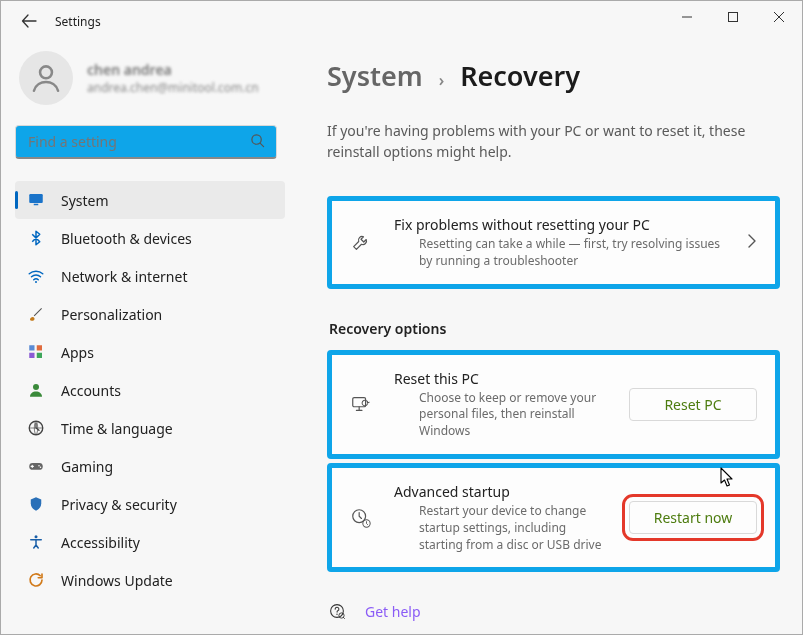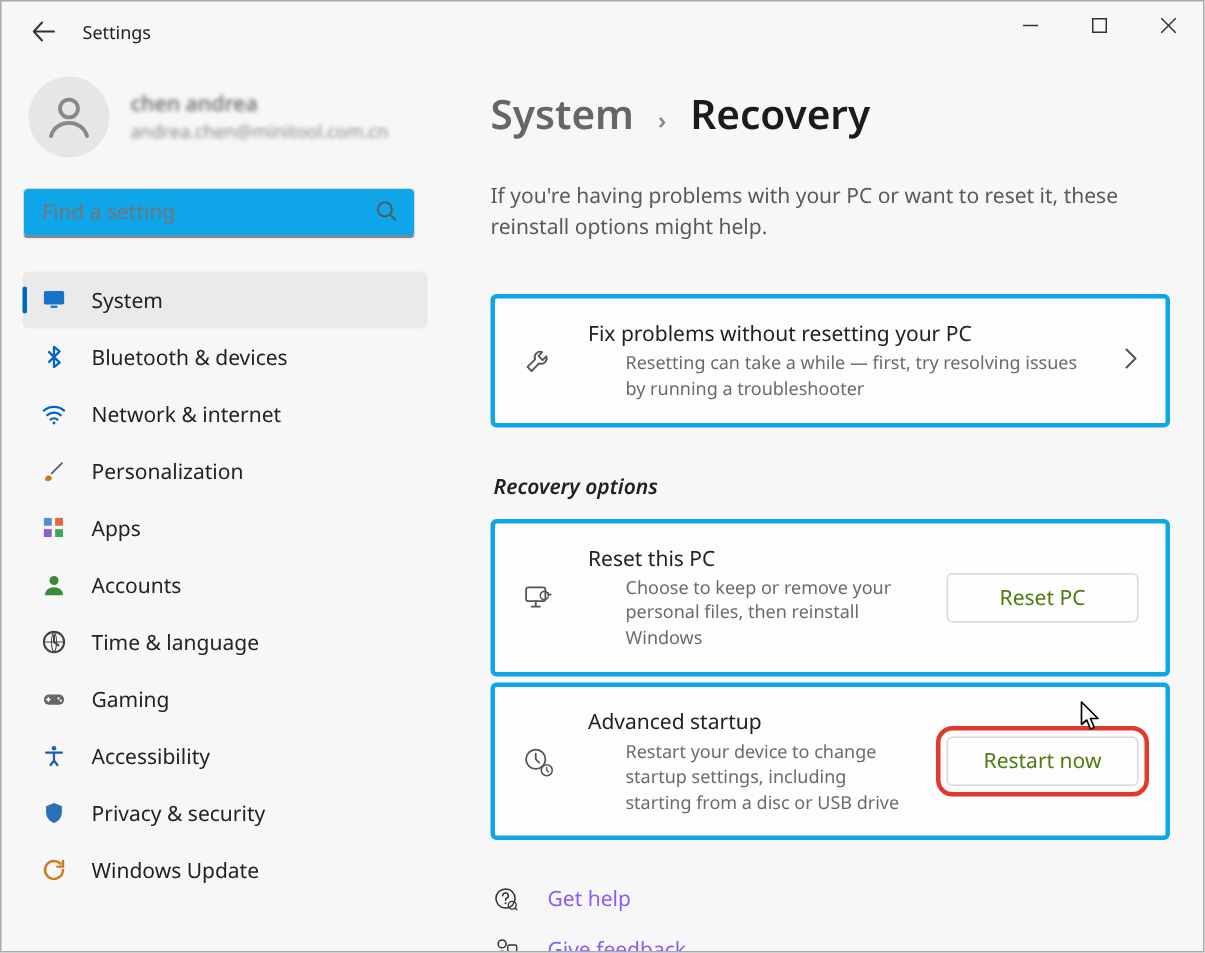--- a/index.html
+++ b/index.html
@@ -185,7 +185,7 @@
     
     .card {
       background: #fdfdfd;
-      border: 3px solid #0ea5e9;
+      border: 5px solid #0ea5e9;
       border-radius: 4px;
       padding: 14px 18px;
       display: flex;

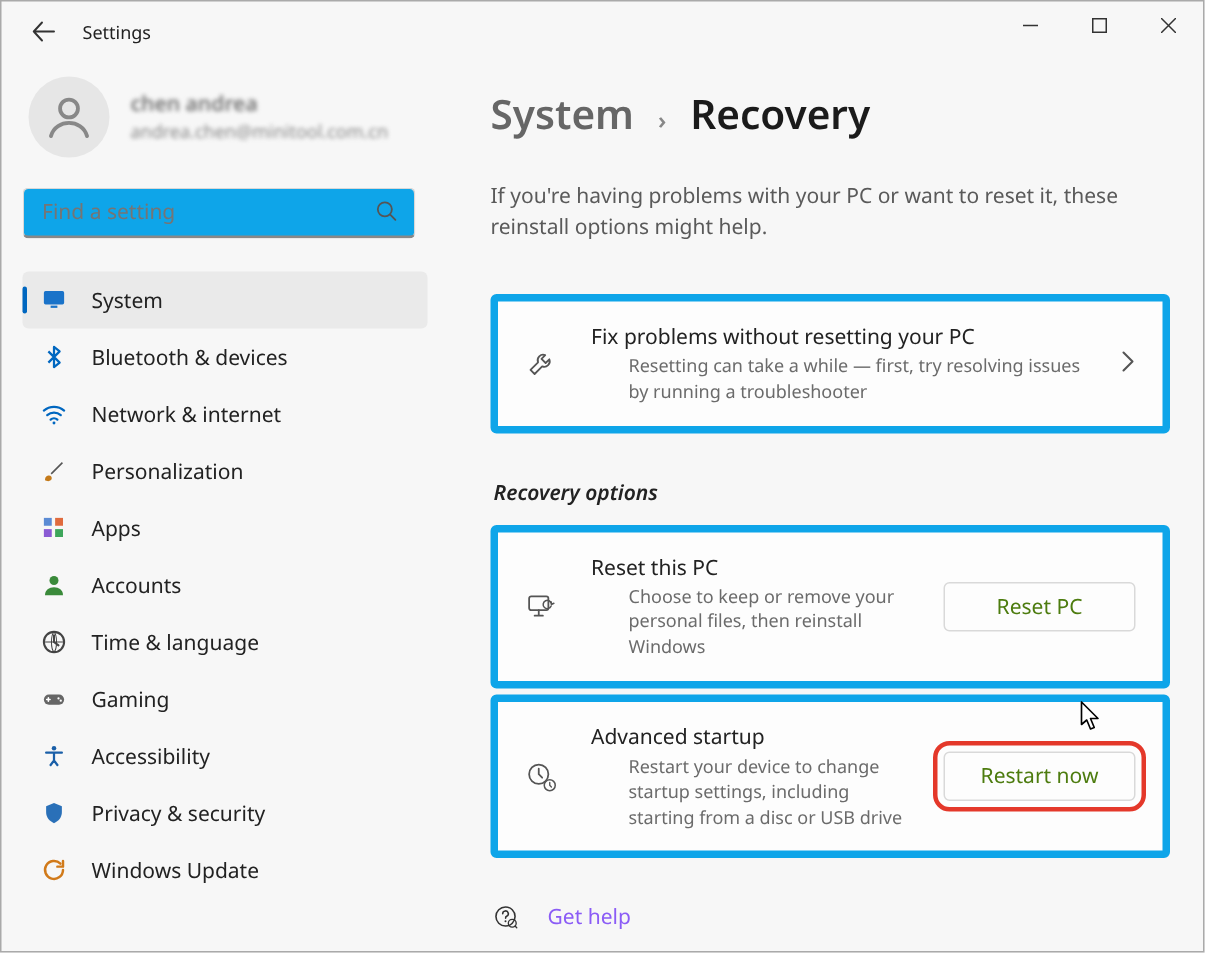--- a/index.html
+++ b/index.html
@@ -242,7 +242,6 @@
       font-weight: 600;
       margin: 30px 0 12px 2px;
       color: #222;
-      font-style: italic;
     }
     .card + .card {
       margin-top: 4px;

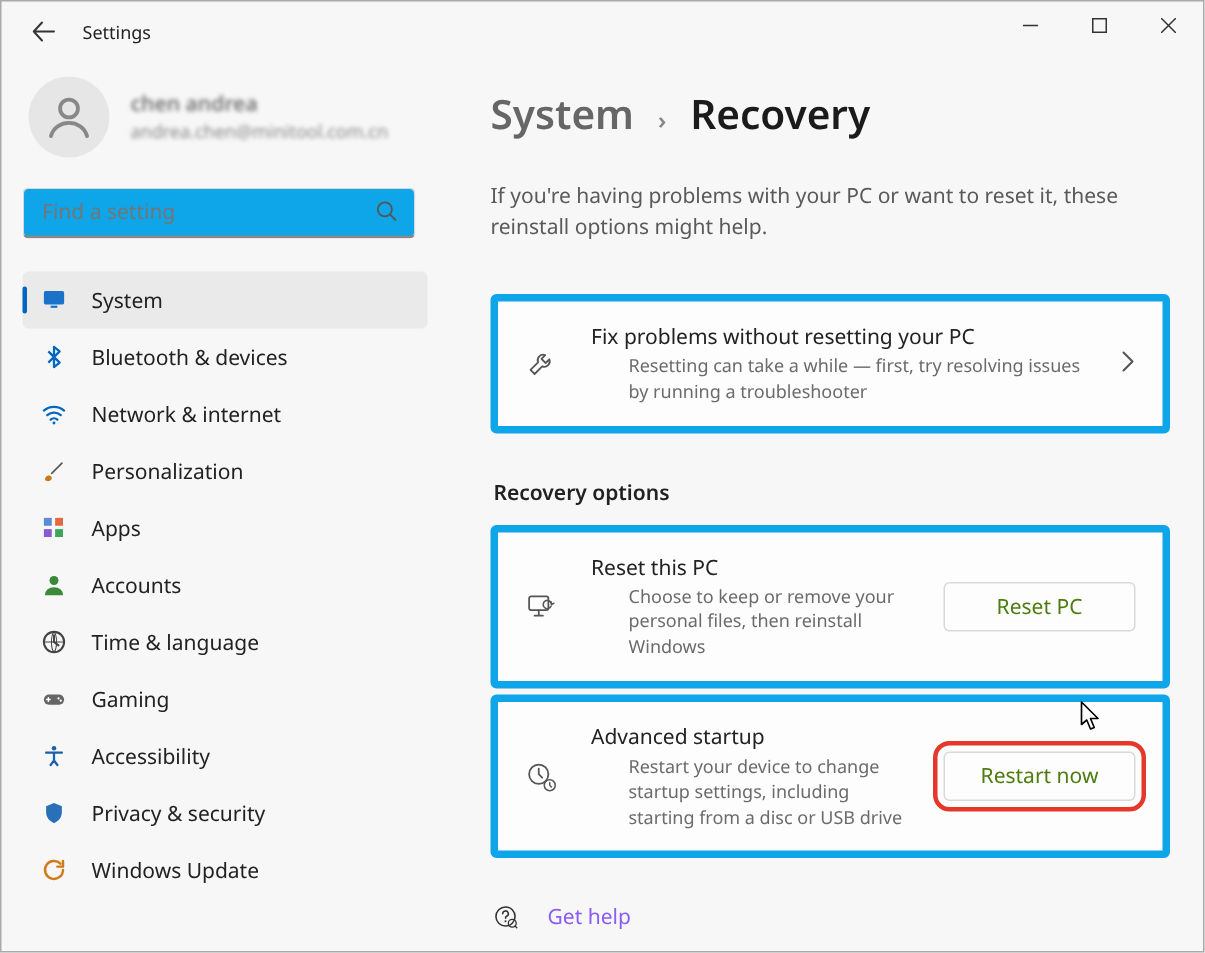--- a/index.html
+++ b/index.html
@@ -409,19 +409,19 @@
         <div class="nav-item">
           <span class="nav-icon">
             <svg width="18" height="18" viewBox="0 0 24 24">
+              <path d="M12 3l7 3v5c0 5-3 8-7 10-4-2-7-5-7-10V6l7-3Z" fill="#2a70b8"></path>
+            </svg>
+          </span>
+          <span>Privacy &amp; security</span>
+        </div>
+        <div class="nav-item">
+          <span class="nav-icon">
+            <svg width="18" height="18" viewBox="0 0 24 24">
               <circle cx="12" cy="5" r="2" fill="#1a5fa8"></circle>
               <path d="M5 9h14M12 9v7M12 16l-3 4M12 16l3 4" stroke="#1a5fa8" stroke-width="2" stroke-linecap="round"></path>
             </svg>
           </span>
           <span>Accessibility</span>
-        </div>
-        <div class="nav-item">
-          <span class="nav-icon">
-            <svg width="18" height="18" viewBox="0 0 24 24">
-              <path d="M12 3l7 3v5c0 5-3 8-7 10-4-2-7-5-7-10V6l7-3Z" fill="#2a70b8"></path>
-            </svg>
-          </span>
-          <span>Privacy &amp; security</span>
         </div>
         <div class="nav-item">
           <span class="nav-icon">

